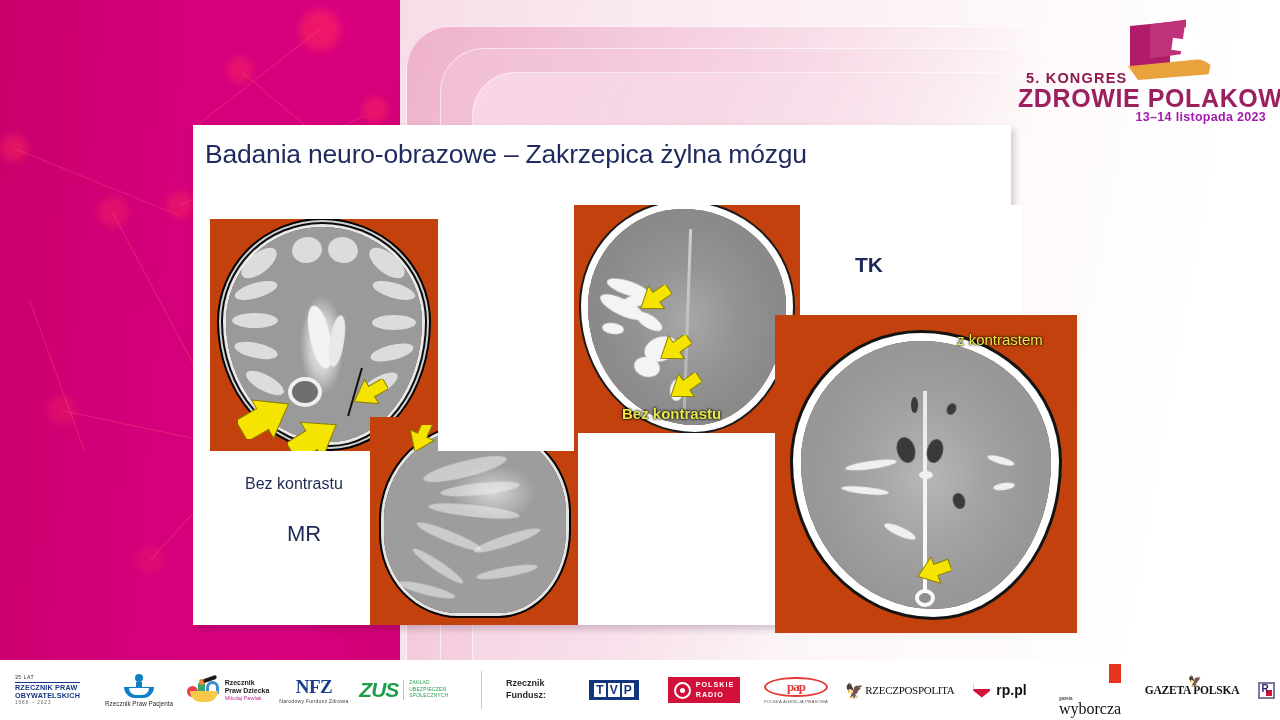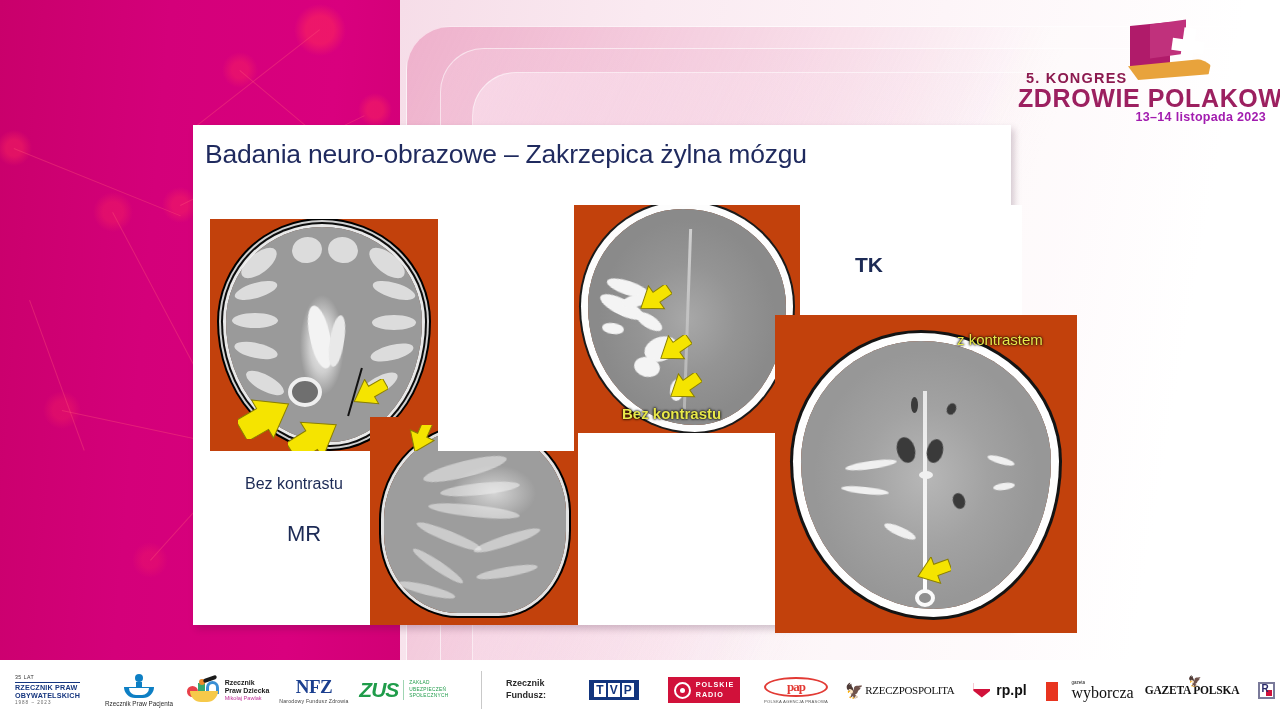--- a/index.html
+++ b/index.html
@@ -252,7 +252,7 @@
                        height:45%; background:#fff;}
   .rppl .tt { font-size:14px; font-weight:bold; color:#111;}
 
-  .wyb { display:flex; align-items:flex-end; gap:13px;}
+  .wyb { display:flex; align-items:flex-end; gap:13px;flex-direction:column;}
   .wyb .sq { width:12px; height:19px; background:#e8341f;}
   .wyb .tt { font-size:16px; color:#111; font-family:"Liberation Serif", serif;
              line-height:1; }

